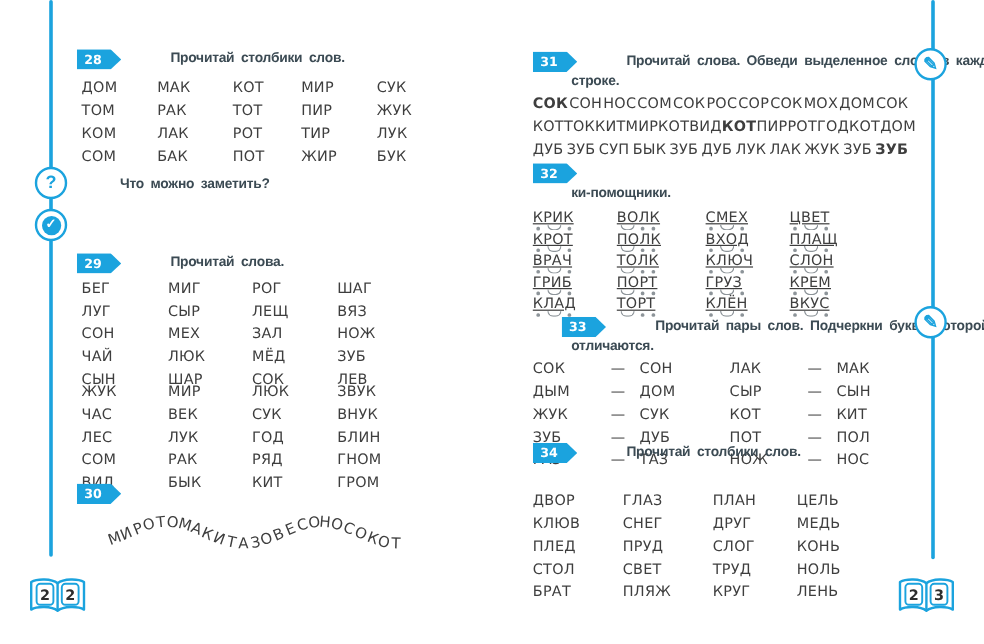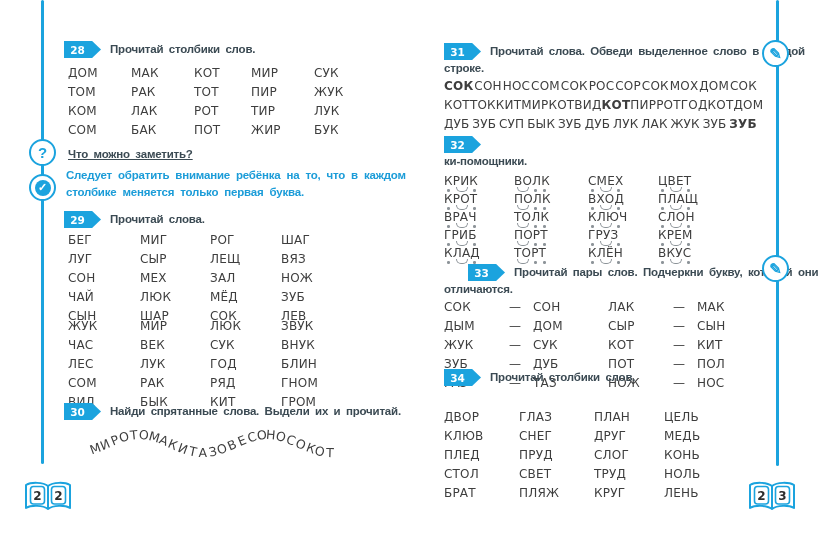--- a/index.html
+++ b/index.html
@@ -20,7 +20,7 @@
         padding-right:10px;box-sizing:border-box;margin-right:9px;}
   .exh{position:absolute;display:flex;align-items:flex-start;}
   .ins{font:700 11.5px "Liberation Sans",sans-serif;letter-spacing:-0.2px;
-       word-spacing:2.5px;color:var(--instruction);white-space:nowrap;line-height:17px;}
+       word-spacing:2.5px;color:var(--instruction);white-space:nowrap;line-height:17px;margin-left:32px;}
   .ins2{position:absolute;}
   .note{position:absolute;font:700 11.5px "Liberation Sans",sans-serif;letter-spacing:-0.2px;
         word-spacing:3px;color:var(--note);white-space:nowrap;line-height:17px;}

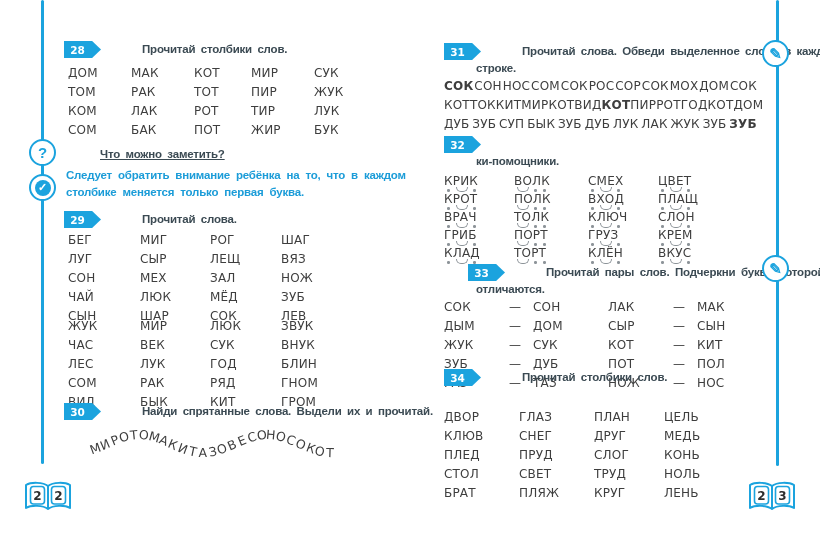--- a/index.html
+++ b/index.html
@@ -42,7 +42,7 @@
   .pairs{position:absolute;}
   .prow{display:grid;grid-template-columns:53px 36px auto;height:19px;}
   .dash{font:400 12px "DejaVu Sans",sans-serif;color:var(--word);text-align:center;}
-  .qtext{position:absolute;text-decoration:underline;}
+  .qtext{position:absolute;}
   .wave{position:absolute;display:flex;}
   .wletter{display:inline-block;width:9.8px;text-align:center;
         font:400 12.5px "DejaVu Sans",sans-serif;color:var(--word);}

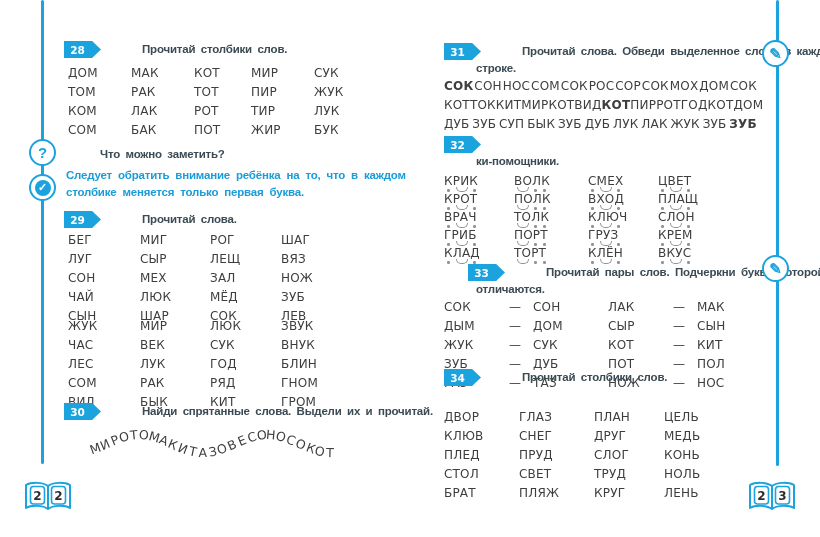--- a/index.html
+++ b/index.html
@@ -102,7 +102,6 @@
 
   <div class="qtext ins" style="left:68px;top:146px">Что можно заметить?</div>
 
-  <div class="note" style="left:66px;top:167px">Следует обратить внимание ребёнка на то, что в каждом</div>
   <div class="note" style="left:66px;top:184px">столбике меняется только первая буква.</div>
 
   <div class="exh" style="left:64px;top:211px">

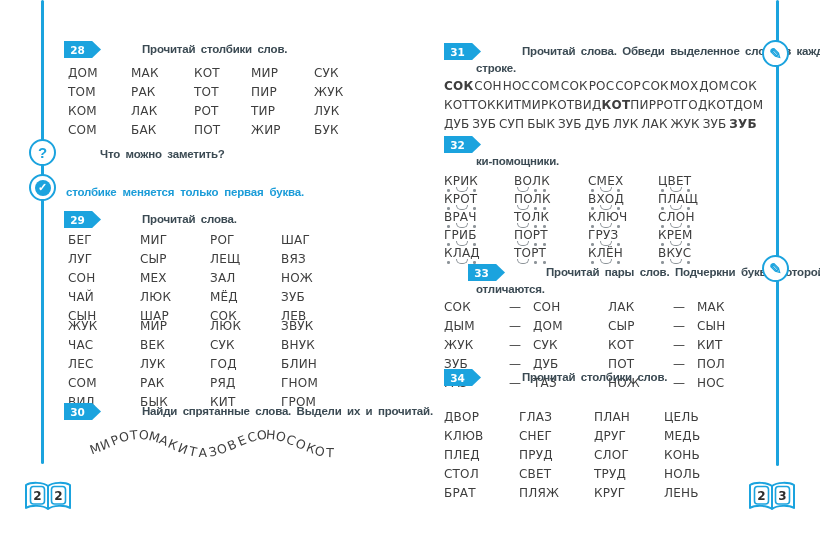--- a/index.html
+++ b/index.html
@@ -31,7 +31,7 @@
   .wline{display:flex;justify-content:space-between;height:19px;}
   .mgrid{position:absolute;display:grid;grid-auto-rows:18px;}
   .mcell{height:18px;}
-  .mcell .word{display:block;line-height:12px;}
+  .mcell .word{display:block;line-height:12px;text-decoration:underline;}
   .marks{display:flex;margin-top:0px;height:6px;}
   .seg{display:flex;align-items:flex-start;justify-content:center;}
   .seg.dot{width:9px;}

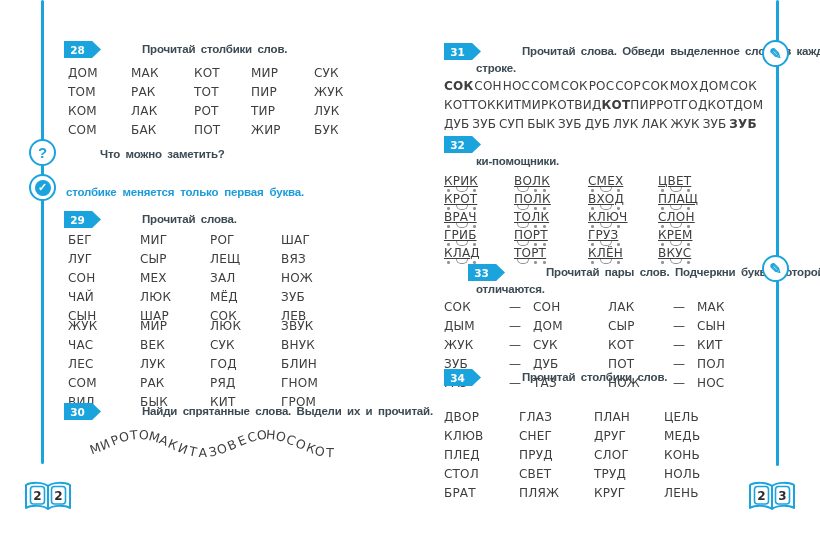--- a/index.html
+++ b/index.html
@@ -102,7 +102,6 @@
 
   <div class="qtext ins" style="left:68px;top:146px">Что можно заметить?</div>
 
-  <div class="note" style="left:66px;top:184px">столбике меняется только первая буква.</div>
 
   <div class="exh" style="left:64px;top:211px">
     <span class="badge">29</span>

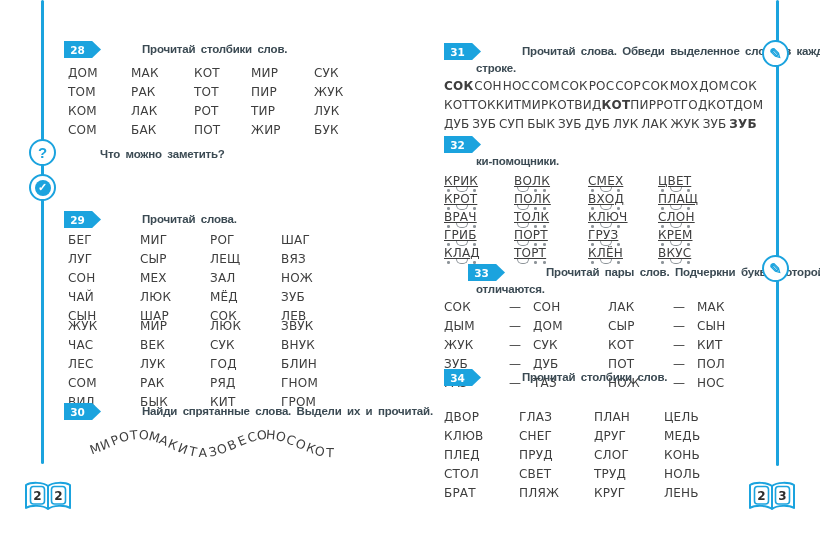--- a/index.html
+++ b/index.html
@@ -154,7 +154,6 @@
 
   <div class="exh" style="left:64px;top:403px">
     <span class="badge">30</span>
-    <span class="ins">Найди спрятанные слова. Выдели их и прочитай.</span>
   </div>
   <div id="wave" class="wave" style="left:90px;top:436px">
       <span class="wletter" style="transform: translateY(5px) rotate(-19.9deg);">М</span>

